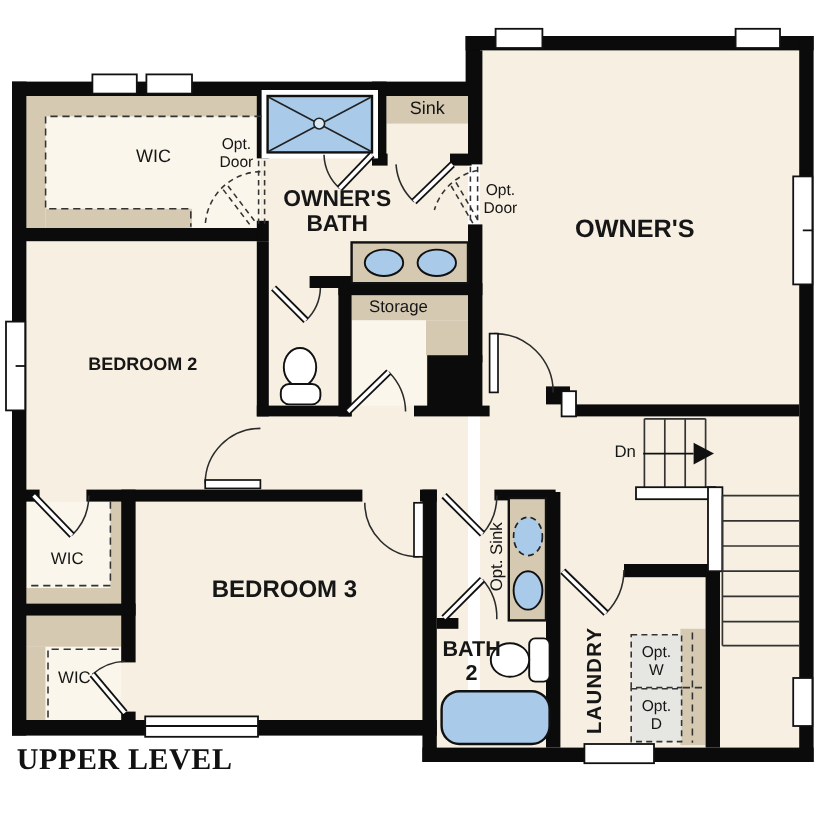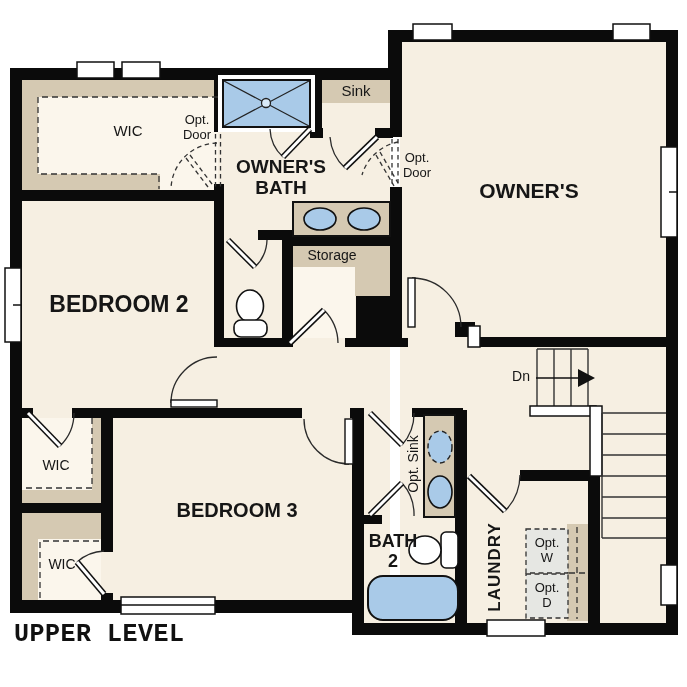--- a/index.html
+++ b/index.html
@@ -260,7 +260,7 @@
     <div>Door</div>
   </div>
   <div class="lbl" style="left:332px;top:256px;font-size:14px">Storage</div>
-  <div class="lbl b" style="left:119px;top:305px;font-size:23px">BEDROOM 2</div>
+  <div class="lbl b" style="left:119px;top:305px;font-size:15px">BEDROOM 2</div>
   <div class="lbl" style="left:521px;top:377px;font-size:14px">Dn</div>
   <div class="lbl" style="left:56px;top:466px;font-size:14px">WIC</div>
   <div class="lbl" style="left:62px;top:565px;font-size:14px">WIC</div>

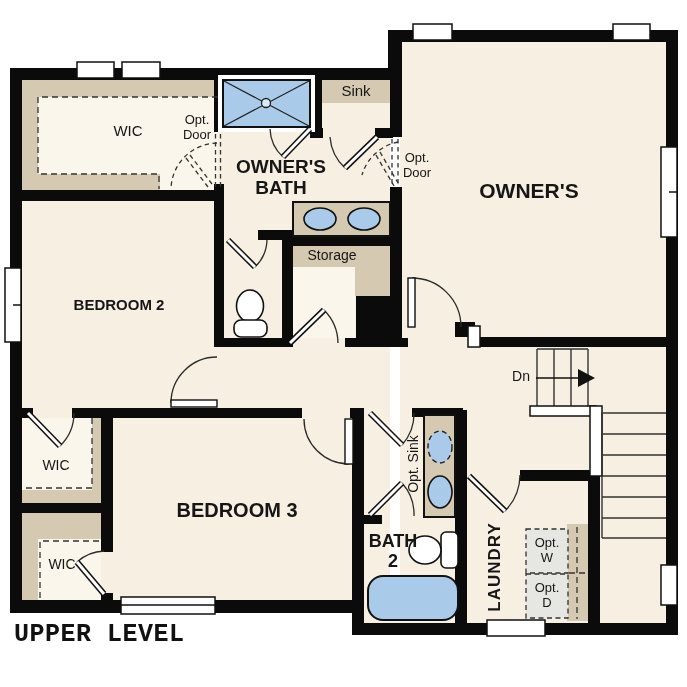--- a/index.html
+++ b/index.html
@@ -264,7 +264,7 @@
   <div class="lbl" style="left:521px;top:377px;font-size:14px">Dn</div>
   <div class="lbl" style="left:56px;top:466px;font-size:14px">WIC</div>
   <div class="lbl" style="left:62px;top:565px;font-size:14px">WIC</div>
-  <div class="lbl b" style="left:237px;top:510px;font-size:20px">BEDROOM 3</div>
+  <div class="lbl b" style="left:237px;top:492px;font-size:20px">BEDROOM 3</div>
   <div class="lbl vert" style="left:414px;top:464px;font-size:14px">Opt. Sink</div>
   <div class="lbl b" style="left:393px;top:551px;font-size:18px">
     <div>BATH</div>

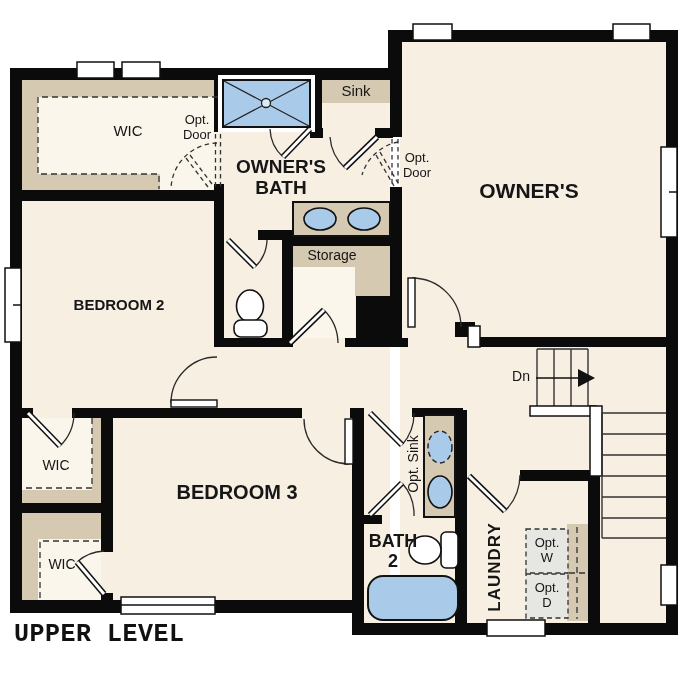--- a/index.html
+++ b/index.html
@@ -13,7 +13,7 @@
        color:var(--ink);text-align:center;white-space:nowrap;line-height:1.12;}
   .b{font-weight:bold;}
   .vert{transform:translate(-50%,-50%) rotate(-90deg);}
-  .title{position:absolute;font-family:Liberation Mono, monospace;font-weight:bold;
+  .title{position:absolute;font-family:Liberation Serif, serif;font-weight:bold;
          color:#111;letter-spacing:.5px;}
 </style>
 </head>

